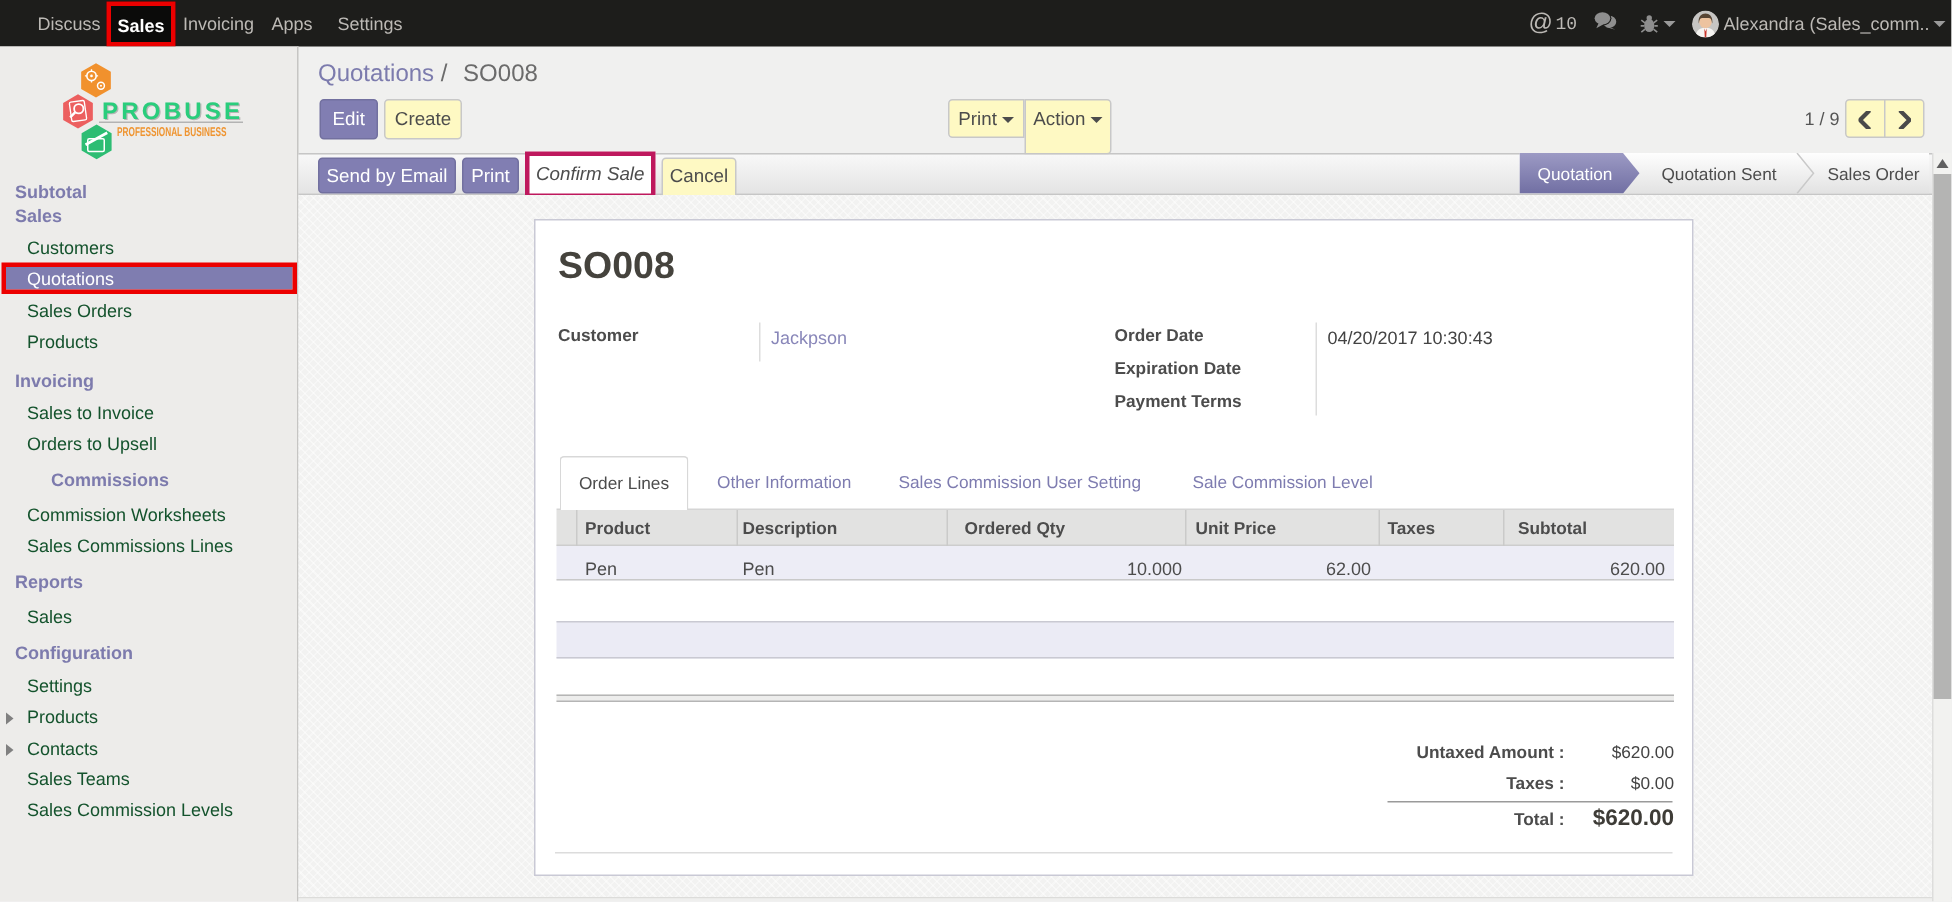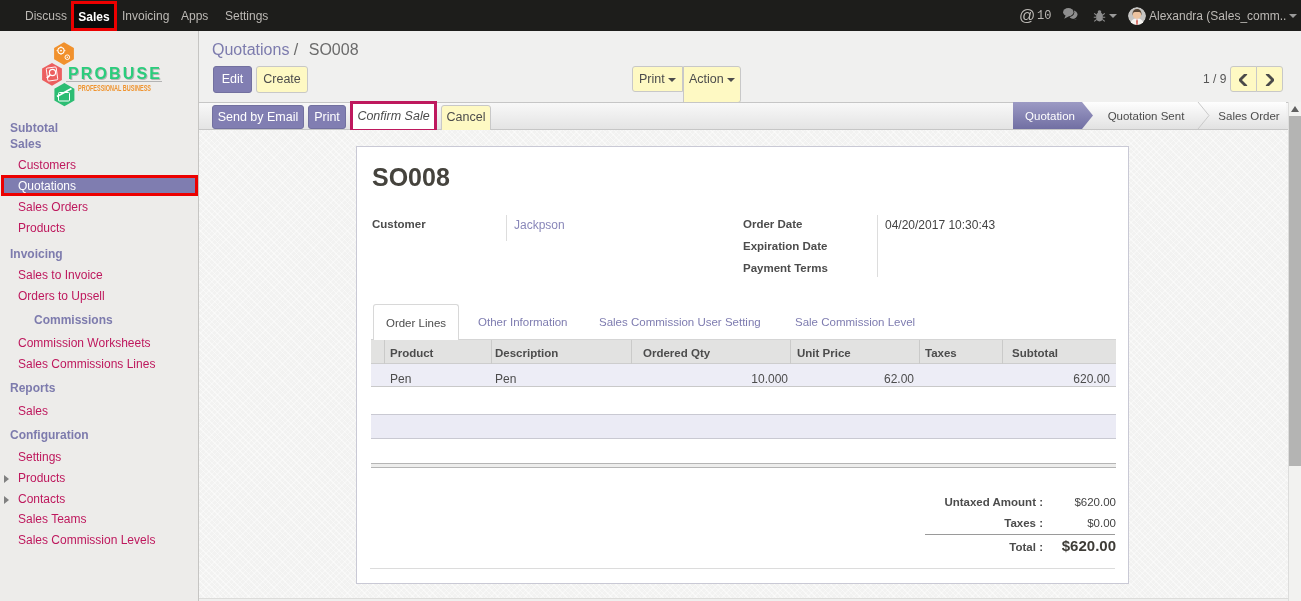--- a/index.html
+++ b/index.html
@@ -16,7 +16,7 @@
 
 #sidebar { position:absolute; left:0; top:31px; width:199px; height:570px; background:#edecea; border-right:1px solid #c6c5c3; }
 #sidebar .hdr { position:absolute; left:10px; font-size:12px; font-weight:bold; color:#7d7bad; white-space:nowrap; }
-#sidebar .itm { position:absolute; left:18px; font-size:12px; color:#be185d; white-space:nowrap; }
+#sidebar .itm { position:absolute; left:18px; font-size:12px; color:#14532d; white-space:nowrap; }
 #sidebar .tri { position:absolute; left:4px; width:0; height:0; border-top:4px solid transparent; border-bottom:4px solid transparent; border-left:5px solid #808080; }
 #quotsel { position:absolute; left:4px; top:147px; width:191px; height:15px; background:#7f7db0; }
 #quotsel span { position:absolute; left:14px; top:1px; font-size:12px; color:#fff; }

